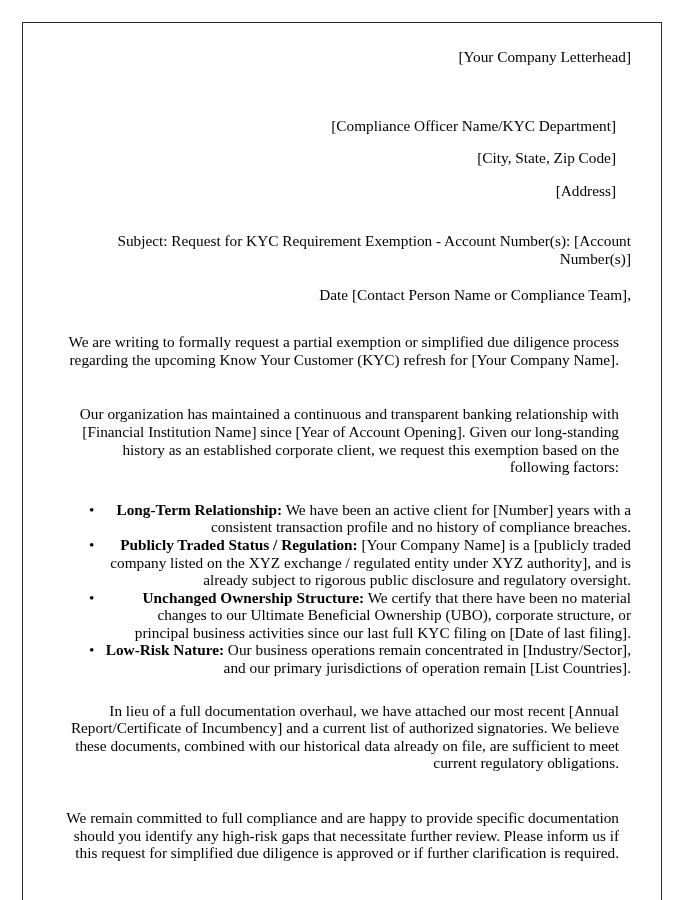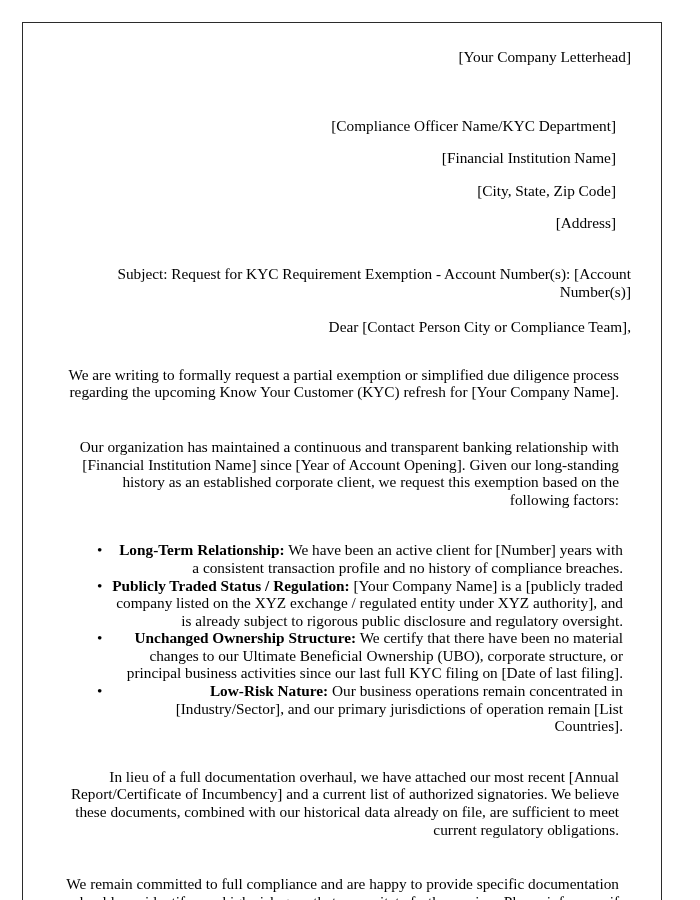--- a/index.html
+++ b/index.html
@@ -90,7 +90,6 @@
 
     <div>
       <p class="addr-line">[Compliance Officer Name/KYC Department]</p>
-      <p class="addr-line">[Financial Institution Name]</p>
       <p class="addr-line">[City, State, Zip Code]</p>
       <p class="addr-line">[Address]</p>
     </div>

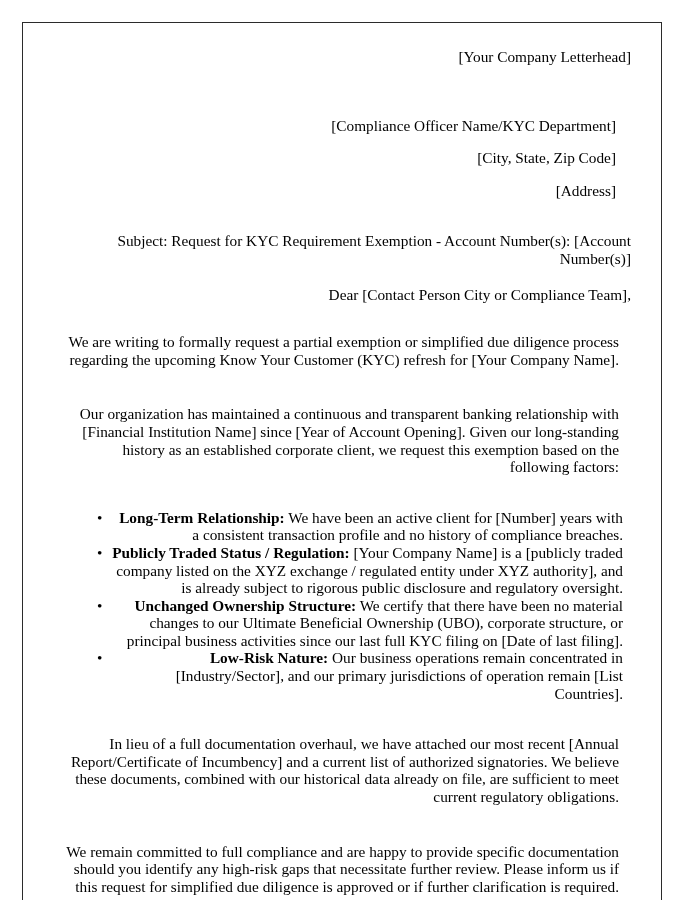--- a/index.html
+++ b/index.html
@@ -100,7 +100,7 @@
 
     <div class="gap-lg"></div>
 
-    <p class="blk">Dear [Contact Person City or Compliance Team],</p>
+    <p class="blk">Date [Contact Person Name or Compliance Team],</p>
 
     <div class="gap-lg"></div>
 

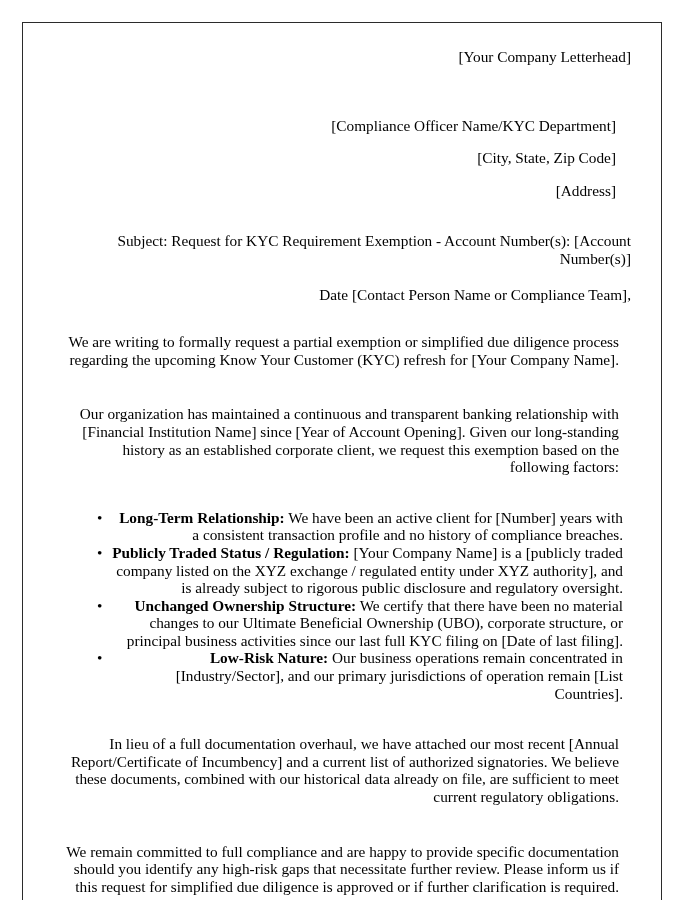--- a/index.html
+++ b/index.html
@@ -56,7 +56,7 @@
   .para { margin: 12px; }
 
   ul.factors {
-    margin: 8px;
+    margin: 0;
     padding: 0 0 0 41px;
     list-style: none;
   }

